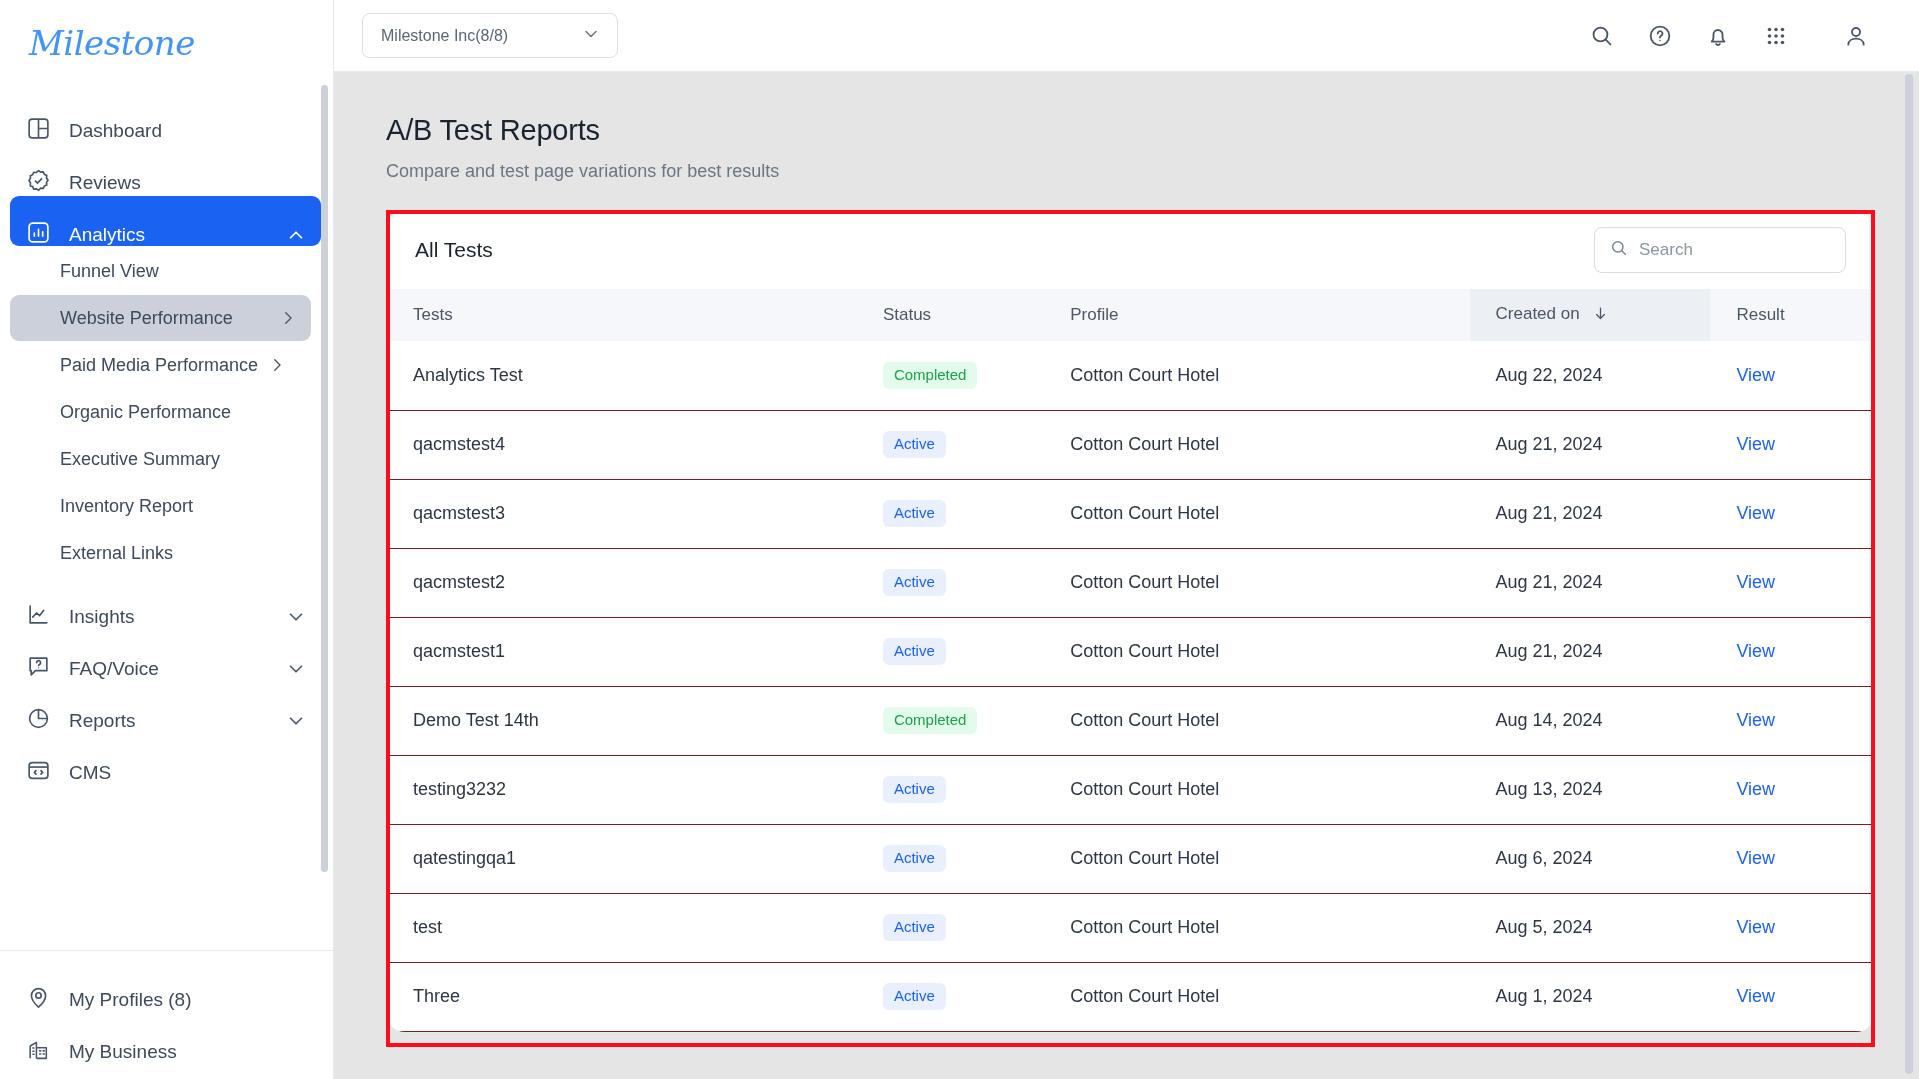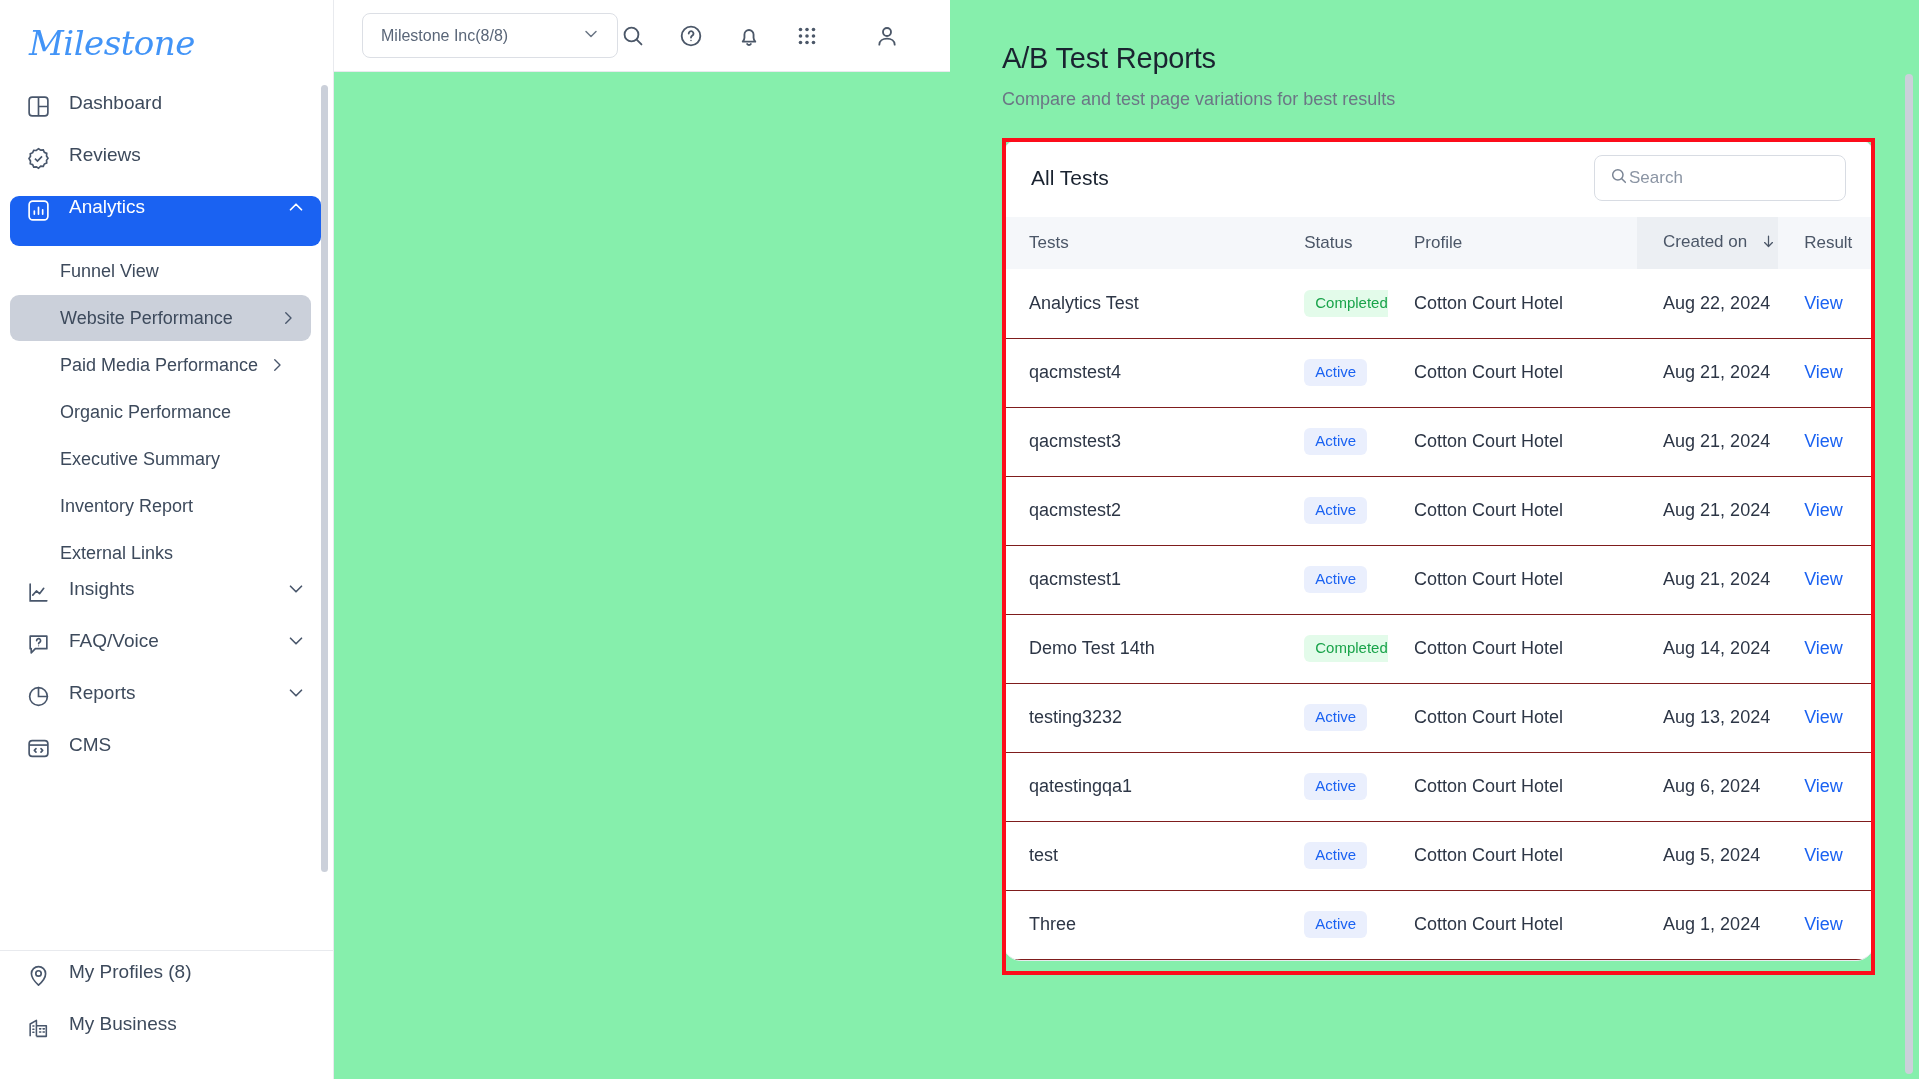--- a/index.html
+++ b/index.html
@@ -72,7 +72,7 @@
   }
 
   
-  .main { flex: 1 1 auto; display: flex; flex-direction: row; min-width: 0; position: relative; background:#86efac;}
+  .main { flex: 1 1 auto; display: flex; flex-direction: column; min-width: 0; position: relative; background:#e5e5e5;}
   .topbar {
     height: 72px; flex: 0 0 72px;
     border-bottom: 1px solid #e8eaee;

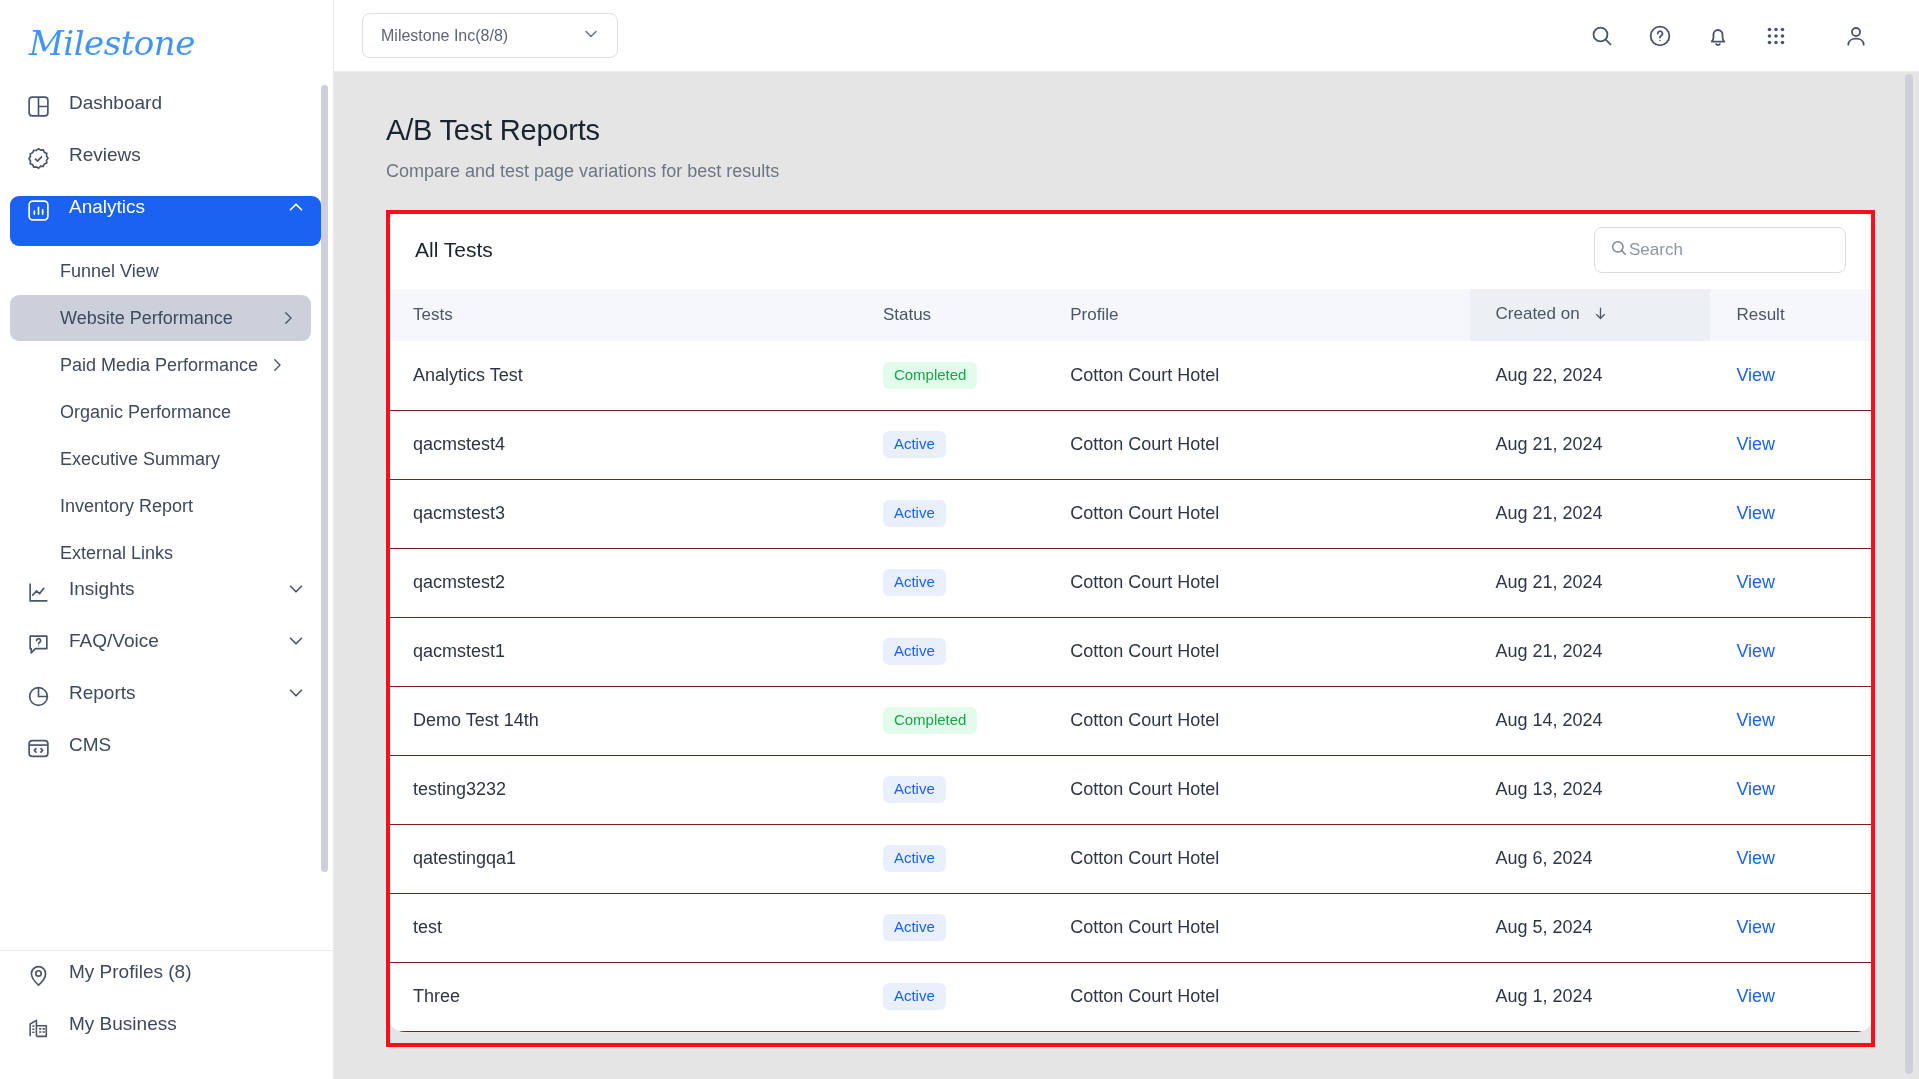--- a/index.html
+++ b/index.html
@@ -31,7 +31,7 @@
     flex: 1 1 auto; overflow: hidden; position: relative; padding-top: 4px;
   }
   .nav-item {
-    display: flex; align-items: flex-start;
+    display: flex; align-items: flex-end;
     height: 50px; margin: 2px 12px 2px 10px;
     border-radius: 9px;
     padding-left: 14px; padding-right: 14px;

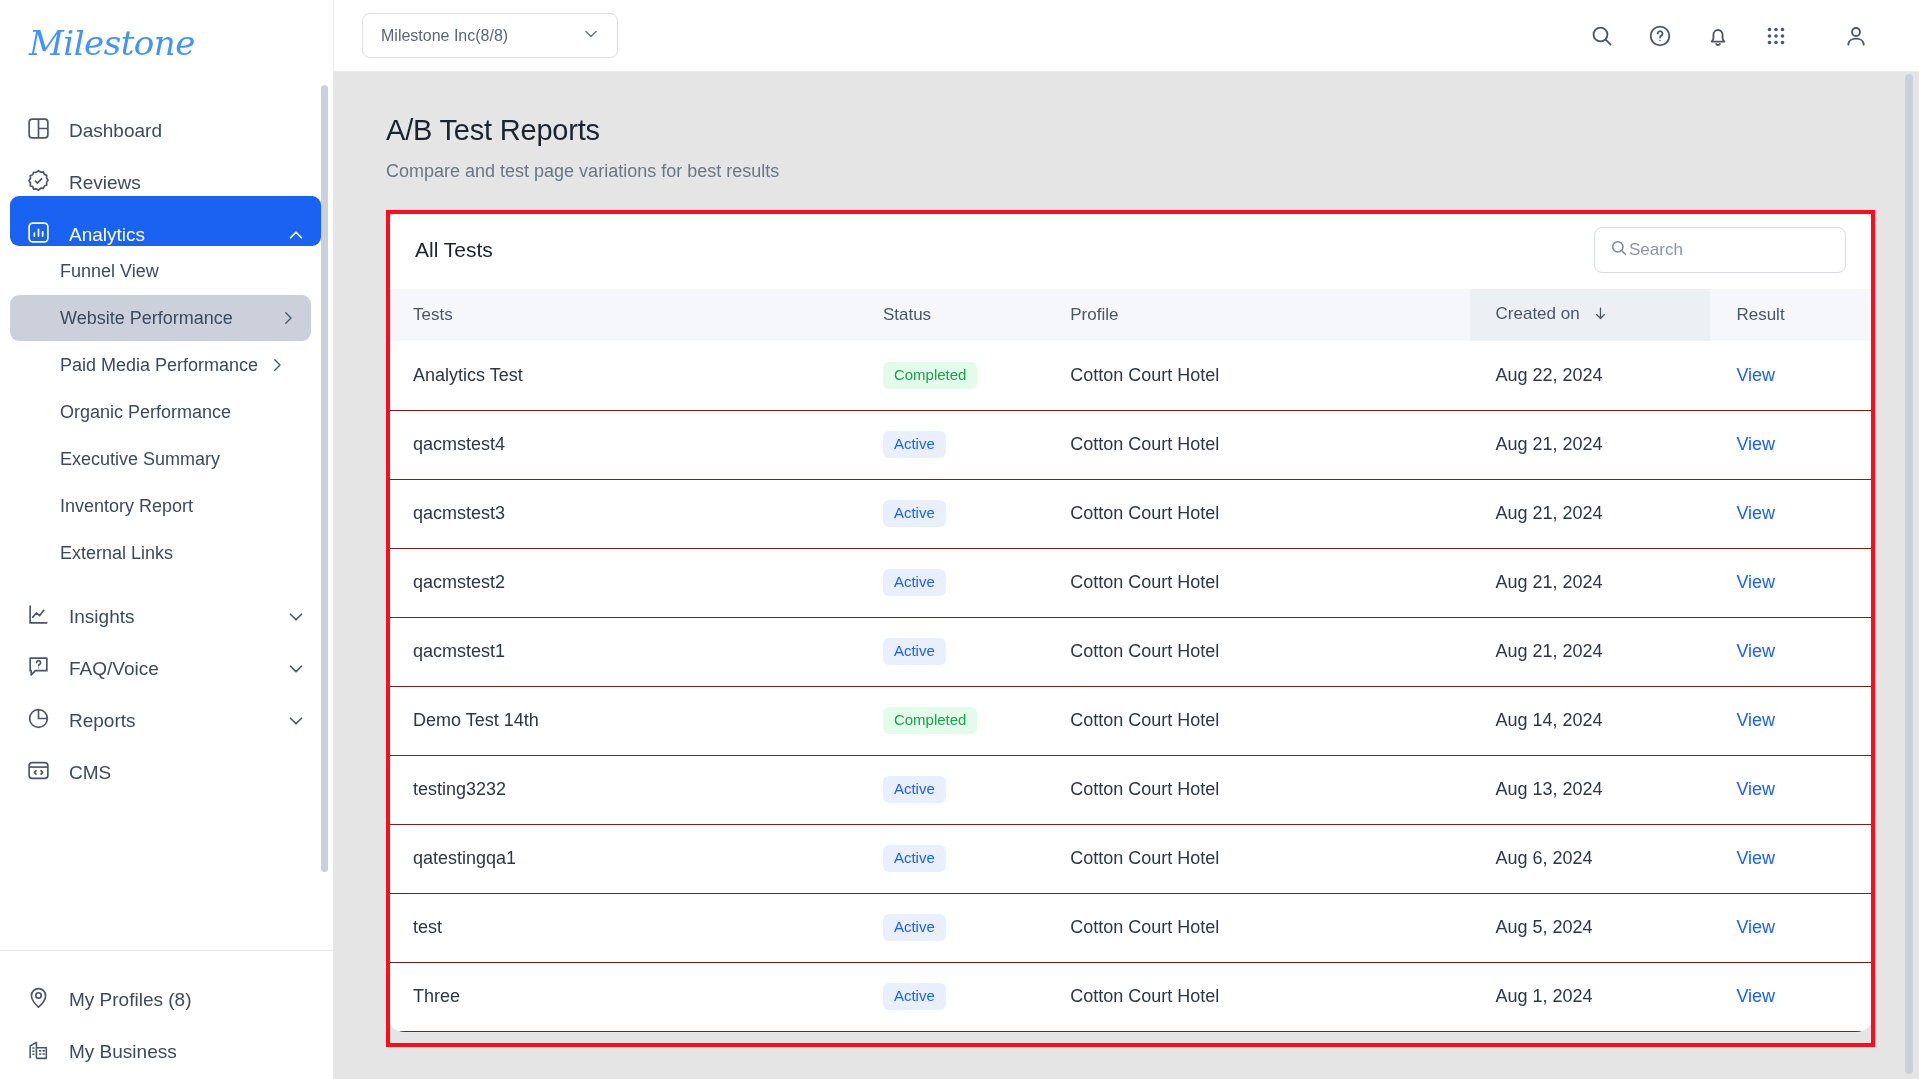--- a/index.html
+++ b/index.html
@@ -115,7 +115,7 @@
   .card-head-spacer { flex: 1 1 auto; }
   .searchbox {
     width: 252px; height: 46px; border: 1px solid #d8dce3; border-radius: 8px;
-    display: flex; align-items: center; padding: 0 14px; background:#fff;
+    display: flex; align-items: center; padding: 0 14px; gap: 10px; background:#fff;
   }
   .searchbox input {
     border: none; outline: none; font-size: 17px; color: #5a6678;

